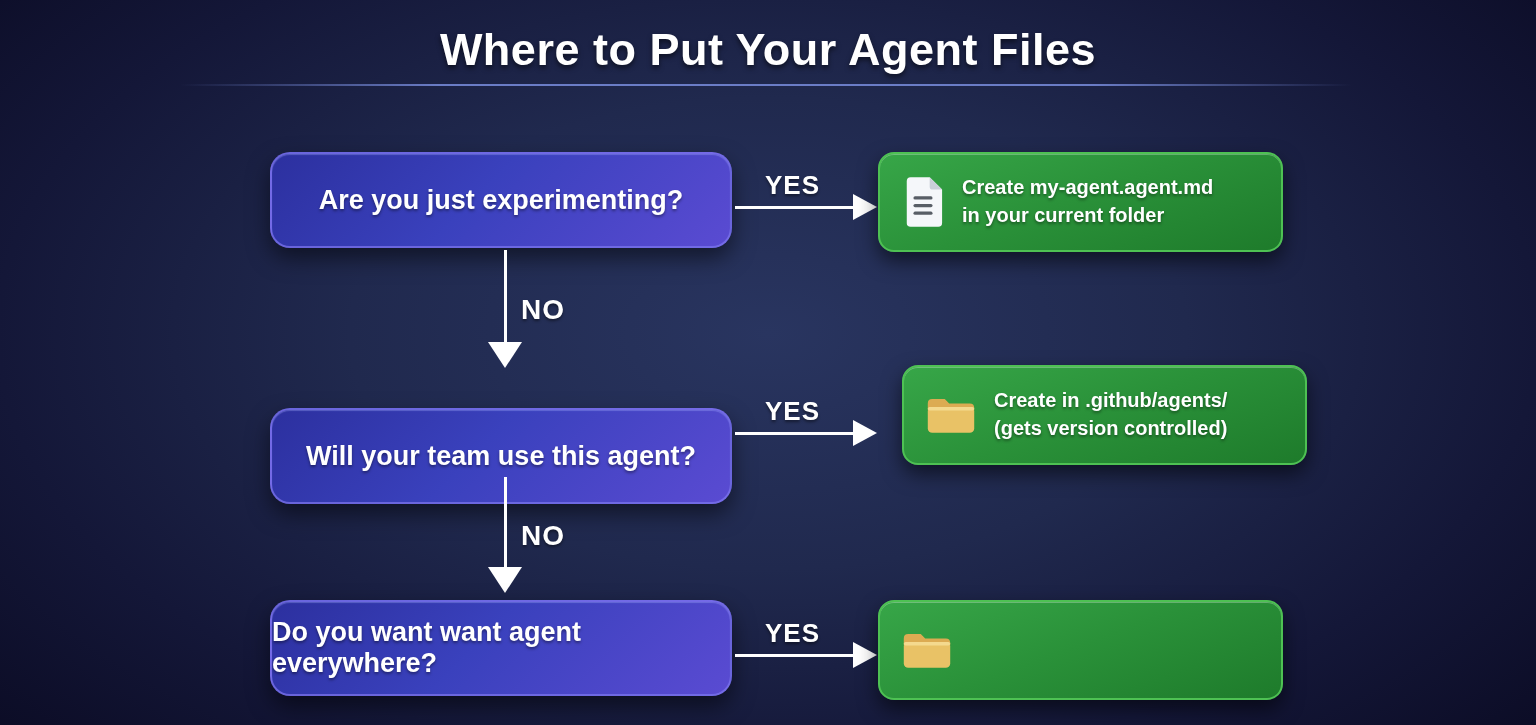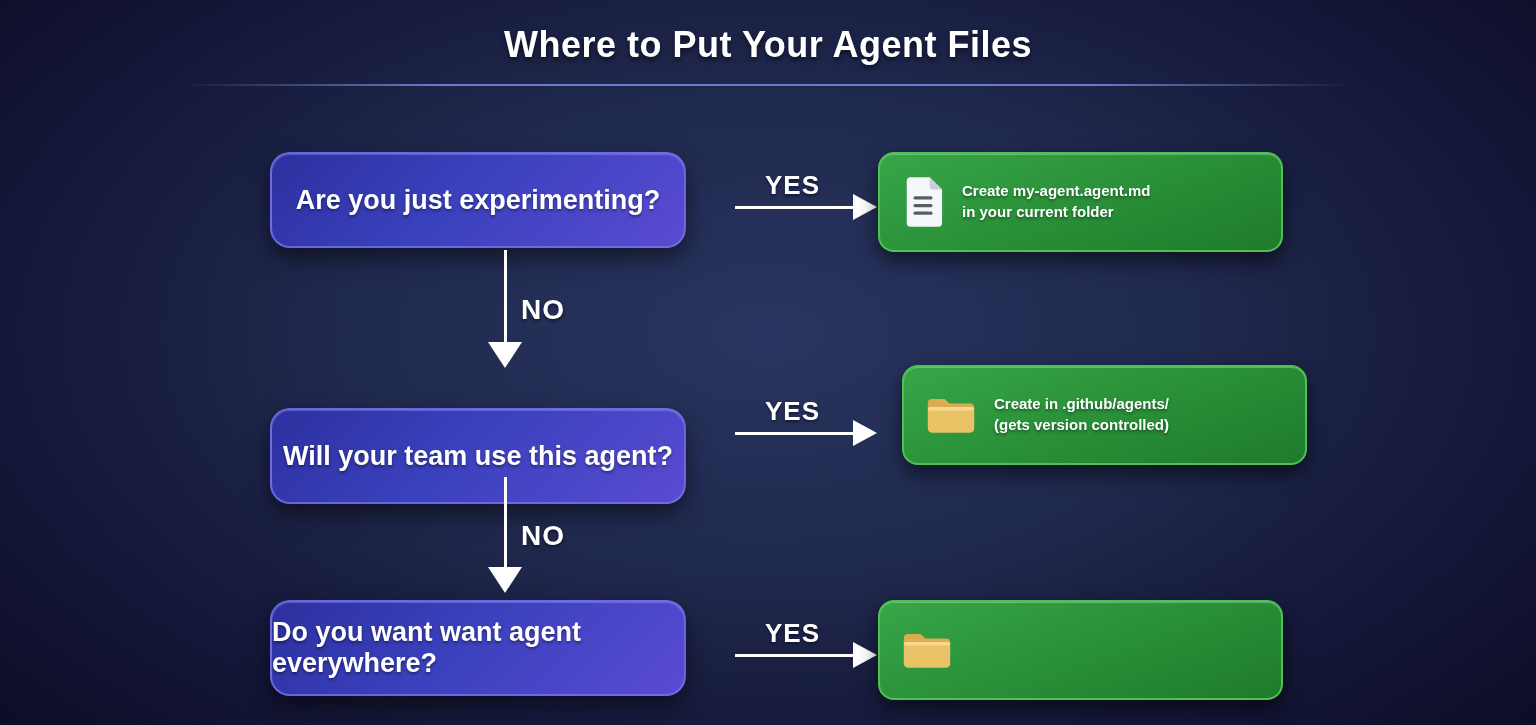--- a/index.html
+++ b/index.html
@@ -12,7 +12,7 @@
   }
   .title{
     position:absolute;top:24px;left:0;width:100%;
-    text-align:center;color:#ffffff;font-size:36px;font-weight:700;
+    text-align:center;color:#ffffff;font-size:45px;font-weight:700;
     letter-spacing:0.5px;text-shadow:0 3px 5px rgba(0,0,0,0.55);
   }
   .title-rule{

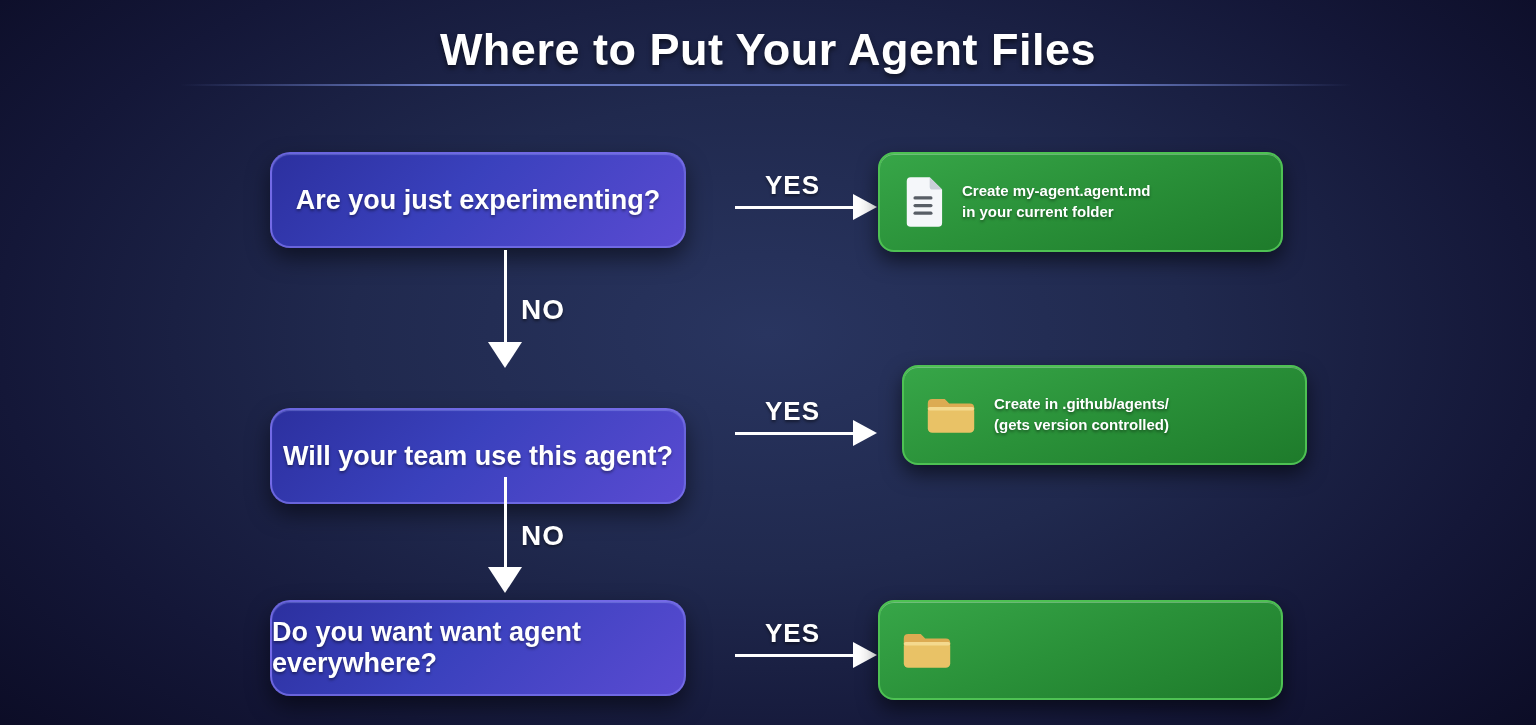--- a/index.html
+++ b/index.html
@@ -22,7 +22,7 @@
       rgba(120,140,220,0.85) 78%, rgba(100,120,200,0) 100%);
   }
   .decision{
-    position:absolute;left:270px;width:416px;height:96px;
+    position:absolute;left:270px;width:462px;height:96px;
     border-radius:20px;border:2px solid rgba(126,118,238,0.75);
     background:linear-gradient(135deg,#2c309f 0%,#3a41bd 45%,#5a4bd2 100%);
     box-shadow:0 10px 22px rgba(0,0,0,0.5), inset 0 1px 1px rgba(170,180,255,0.35);

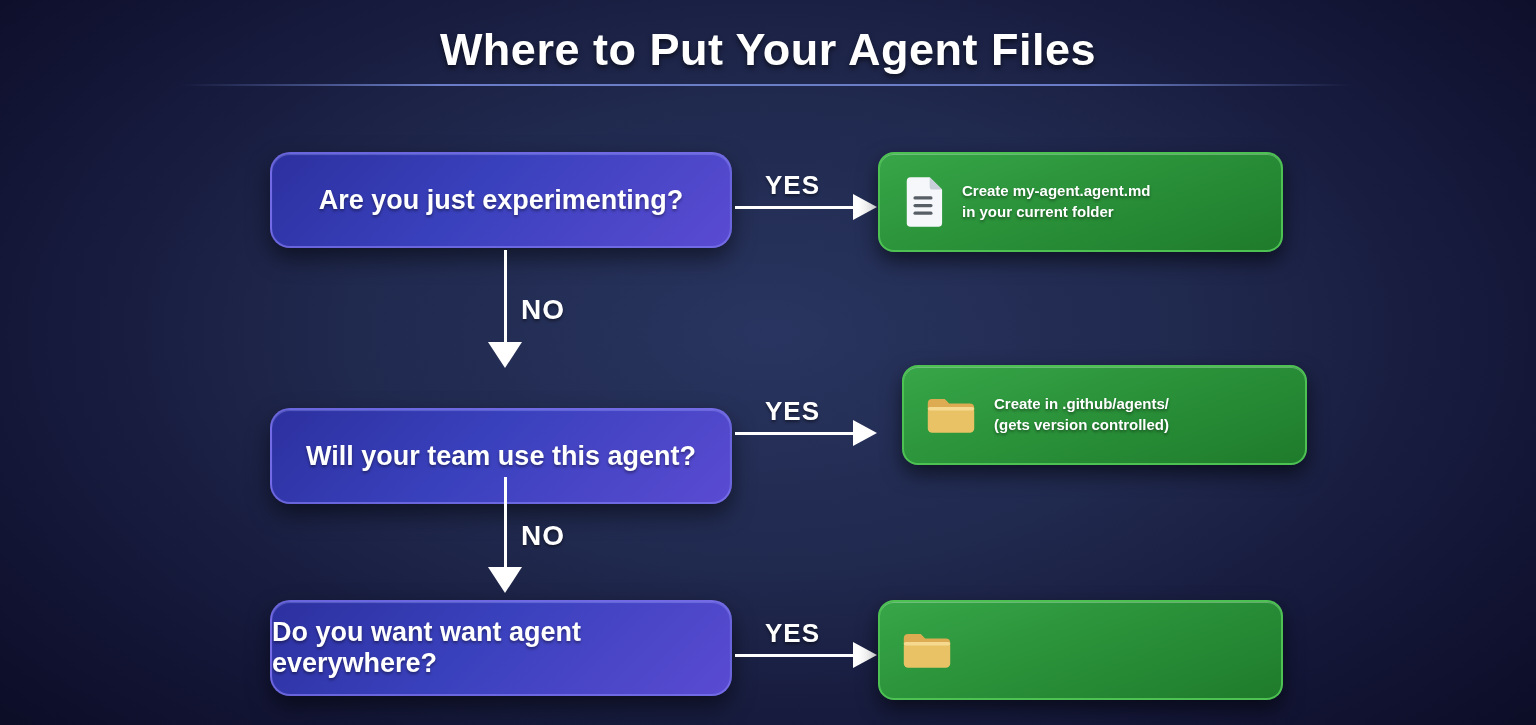--- a/index.html
+++ b/index.html
@@ -42,7 +42,7 @@
   }
   .result .txt{display:flex;flex-direction:column;line-height:1.38;}
   .result .txt span{
-    color:#ffffff;font-size:15px;font-weight:700;
+    color:#ffffff;font-size:20px;font-weight:700;
     text-shadow:0 2px 3px rgba(0,0,0,0.4);
   }
   .yes{position:absolute;left:735px;width:143px;height:60px;}

